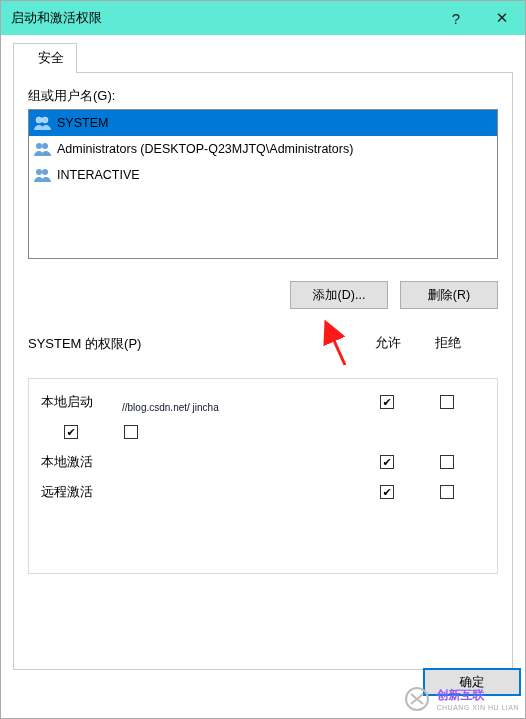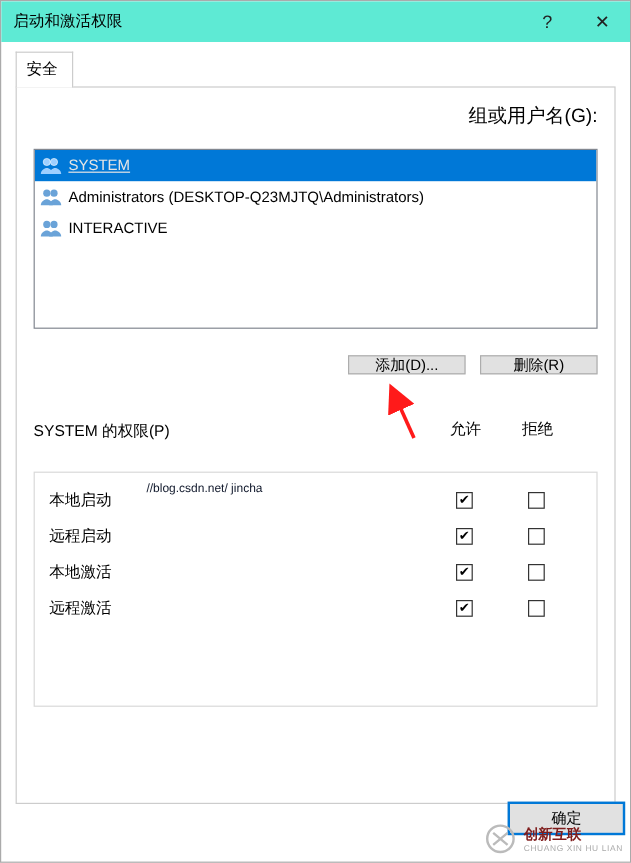--- a/index.html
+++ b/index.html
@@ -39,7 +39,7 @@
     display: inline-block;
     border: 1px solid #ccc;
     border-bottom: none;
-    padding: 5px 12px 6px 8px;
+    padding: 5px 12px 6px 24px;
     background: #fff;
     font-size: 13px;
     position: relative;

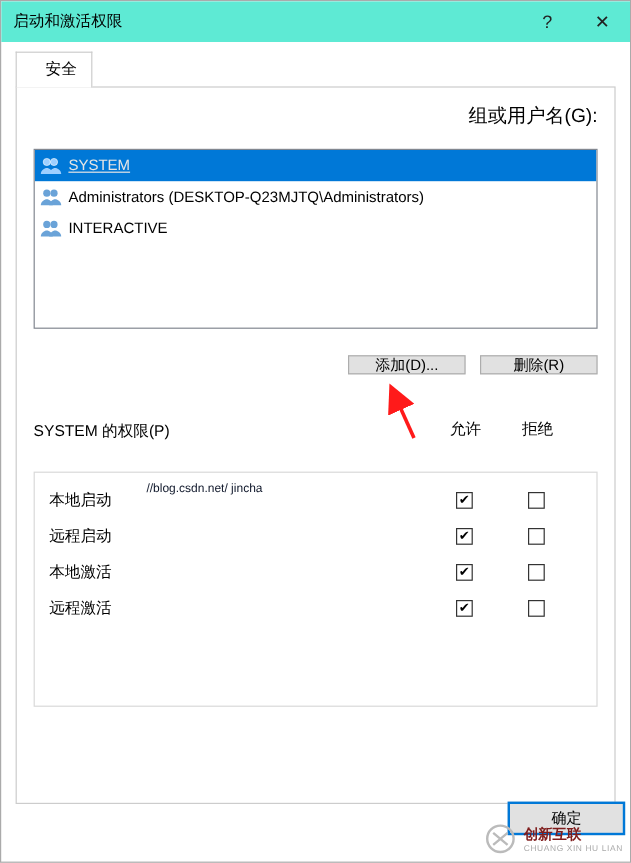--- a/index.html
+++ b/index.html
@@ -53,7 +53,7 @@
     position: relative;
     background: #fff;
   }
-  .group-label { margin-bottom: 16px; font-size: 16px; text-align: right; }
+  .group-label { margin-bottom: 4px; font-size: 13px; }
   .listbox {
     border: 1px solid #828790;
     background: #fff;

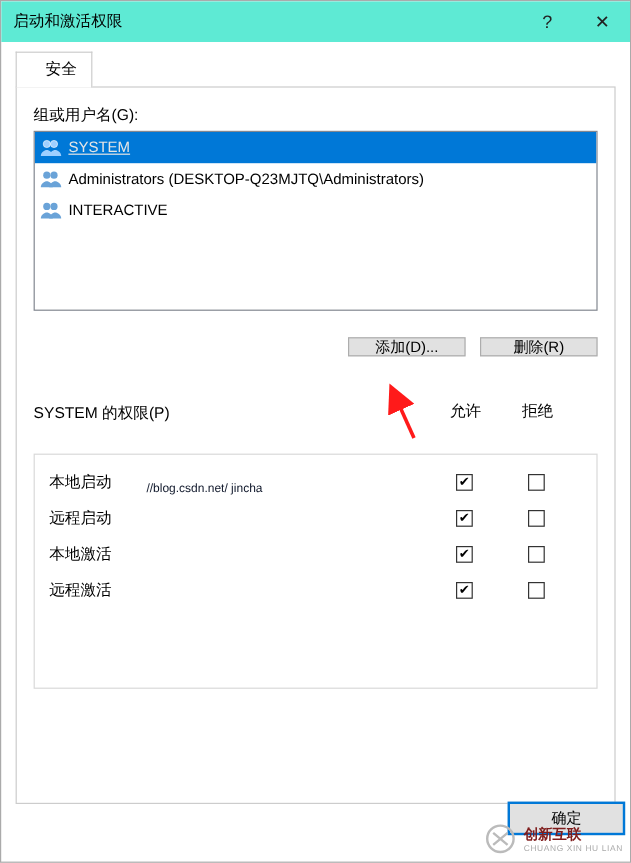--- a/index.html
+++ b/index.html
@@ -68,8 +68,7 @@
   }
   .li-row.selected {
     background: #0078d7;
-    color: #e5e5e5;
-    text-decoration: underline;
+    color: #000000;
   }
   .usericon {
     width: 20px;

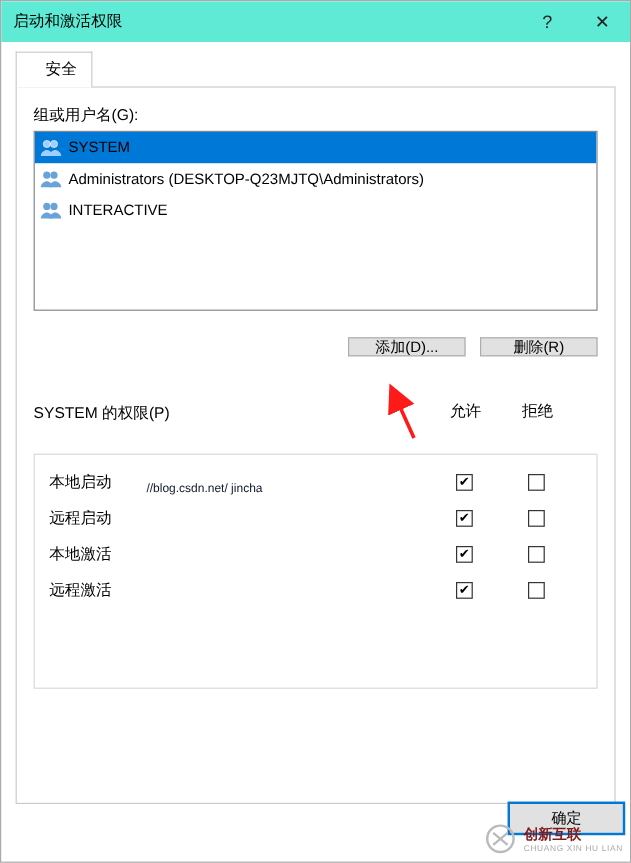--- a/index.html
+++ b/index.html
@@ -86,7 +86,7 @@
     border: 1px solid #adadad;
     background: #e1e1e1;
     width: 98px;
-    height: 16px;
+    height: 28px;
     display: flex;
     align-items: center;
     justify-content: center;

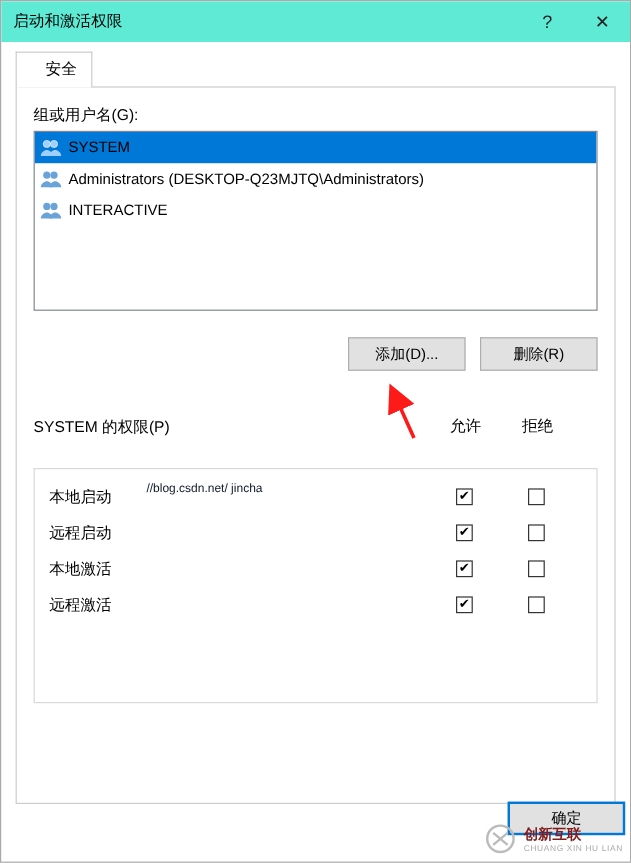--- a/index.html
+++ b/index.html
@@ -92,7 +92,7 @@
     justify-content: center;
     font-size: 12.5px;
   }
-  .perm-label { margin-top: 38px; font-size: 13px; }
+  .perm-label { margin-top: 26px; font-size: 13px; }
   .perm-headers {
     display: flex;
     margin-top: -19px;

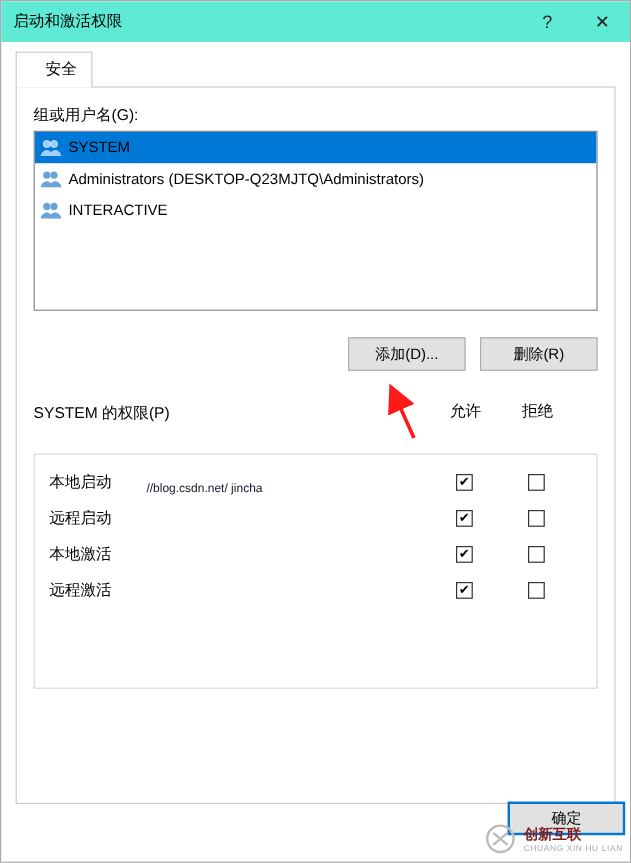--- a/index.html
+++ b/index.html
@@ -245,7 +245,6 @@
           </div>
       </div>
       <div class="perm-row">
-        <div class="perm-name">远程启动</div>
         <div class="cbcol">
             <div class="cb checked"></div>
           </div>

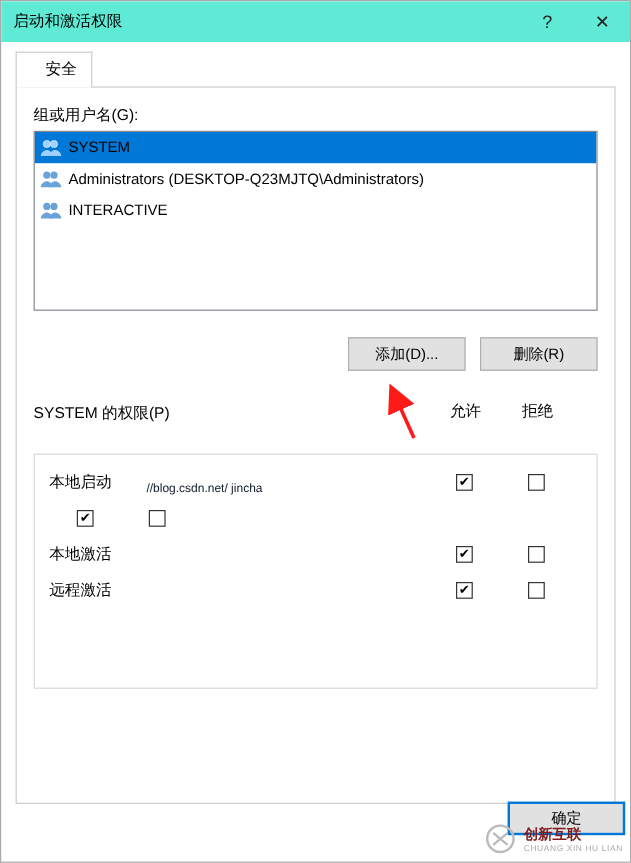--- a/index.html
+++ b/index.html
@@ -294,7 +294,7 @@
     <path d="M7 8 L19 18 M19 8 L7 18" stroke="#bbb" stroke-width="2"></path>
   </svg>
   <div>
-    <div style="font-weight:bold;color:#7f1d1d;">创新互联</div>
+    <div style="font-weight:bold;color:#8b5cf6;">创新互联</div>
     <div style="font-size:7px;letter-spacing:0.5px;color:#aaa;">CHUANG XIN HU LIAN</div>
   </div>
 </div>

